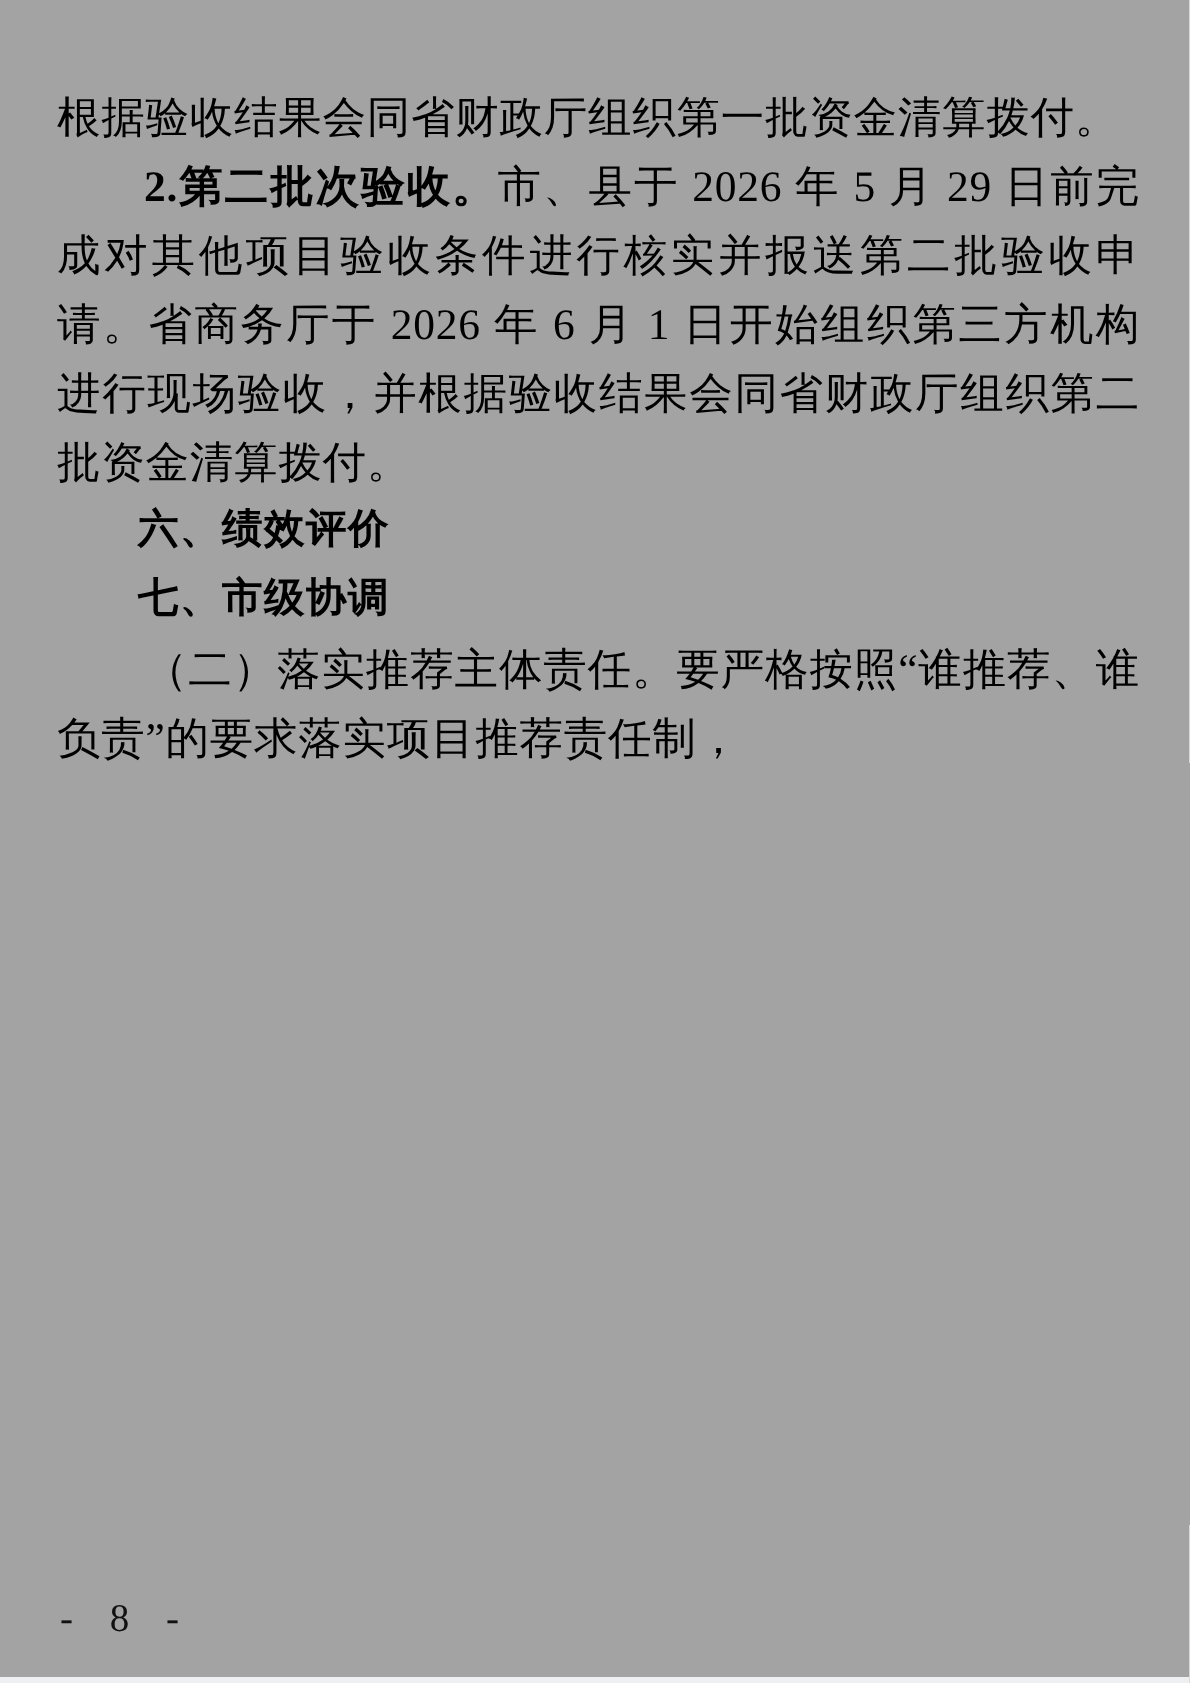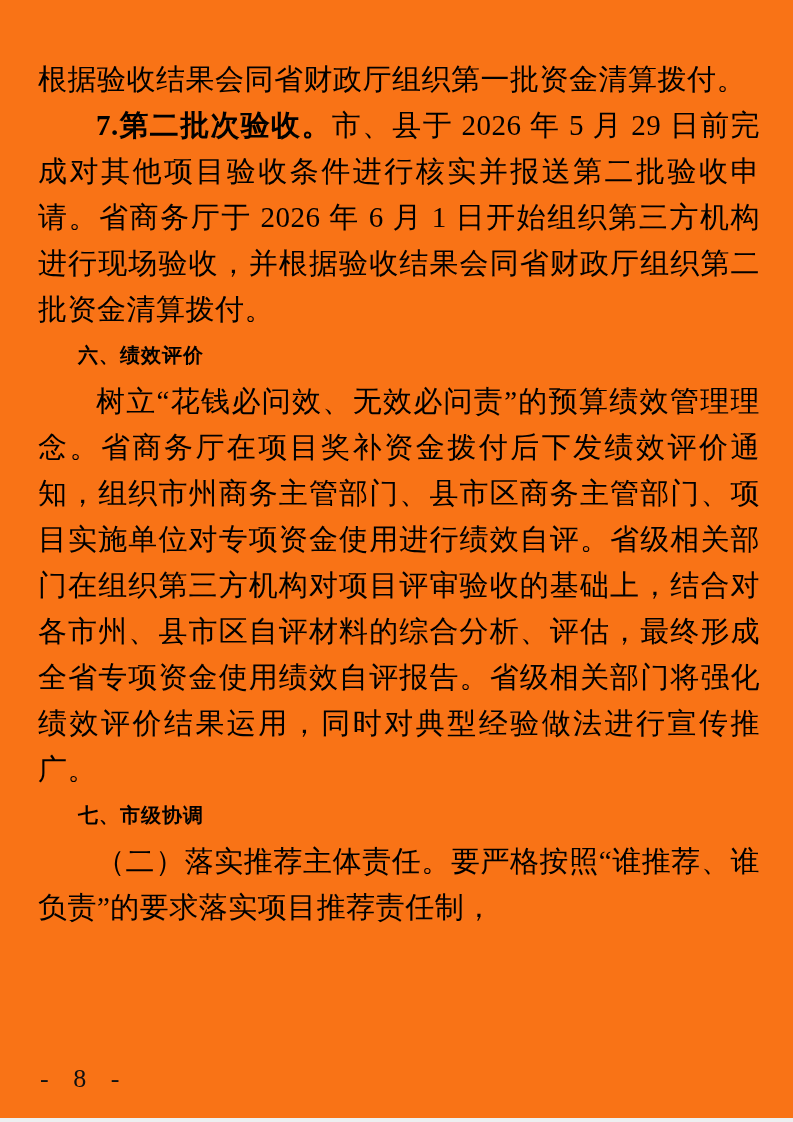--- a/index.html
+++ b/index.html
@@ -11,7 +11,7 @@
     position: relative;
     width: 793px;
     height: 1122px;
-    background: #f97316;
+    background: #a3a3a3;
     overflow: hidden;
     font-family: "Liberation Serif", "DejaVu Serif", serif;
     color: #000000;

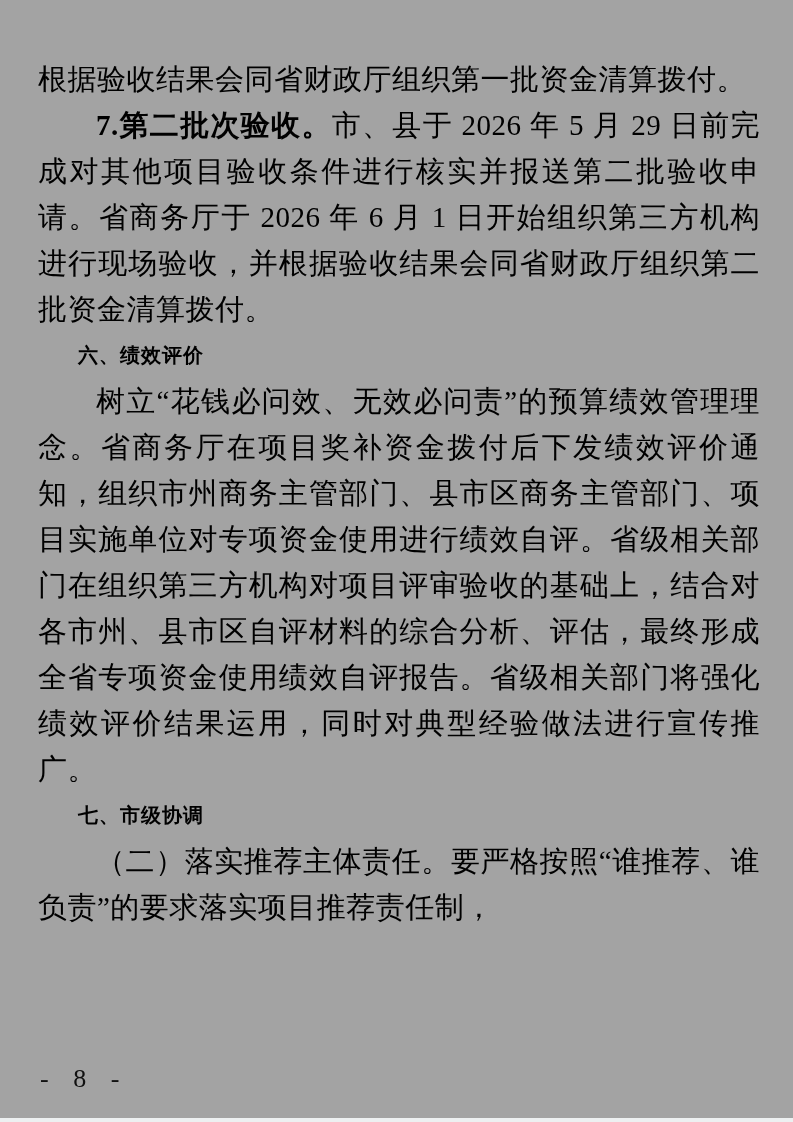--- a/index.html
+++ b/index.html
@@ -69,7 +69,7 @@
 <div class="page">
   <div class="content">
       <p class="para"><span>根据验收结果会同省财政厅组织第一批资金清算拨付。</span></p>
-      <p class="para indent"><span class="bold">7.第二批次验收。</span><span>市、县于 2026 年 5 月 29 日前完成对其他项目验收条件进行核实并报送第二批验收申请。省商务厅于 2026 年 6 月 1 日开始组织第三方机构进行现场验收，并根据验收结果会同省财政厅组织第二批资金清算拨付。</span></p>
+      <p class="para indent"><span class="bold">2.第二批次验收。</span><span>市、县于 2026 年 5 月 29 日前完成对其他项目验收条件进行核实并报送第二批验收申请。省商务厅于 2026 年 6 月 1 日开始组织第三方机构进行现场验收，并根据验收结果会同省财政厅组织第二批资金清算拨付。</span></p>
       <p class="heading"><span class="bold">六、绩效评价</span></p>
       <p class="para indent"><span>树立“花钱必问效、无效必问责”的预算绩效管理理念。省商务厅在项目奖补资金拨付后下发绩效评价通知，组织市州商务主管部门、县市区商务主管部门、项目实施单位对专项资金使用进行绩效自评。省级相关部门在组织第三方机构对项目评审验收的基础上，结合对各市州、县市区自评材料的综合分析、评估，最终形成全省专项资金使用绩效自评报告。省级相关部门将强化绩效评价结果运用，同时对典型经验做法进行宣传推广。</span></p>
       <p class="heading"><span class="bold">七、市级协调</span></p>

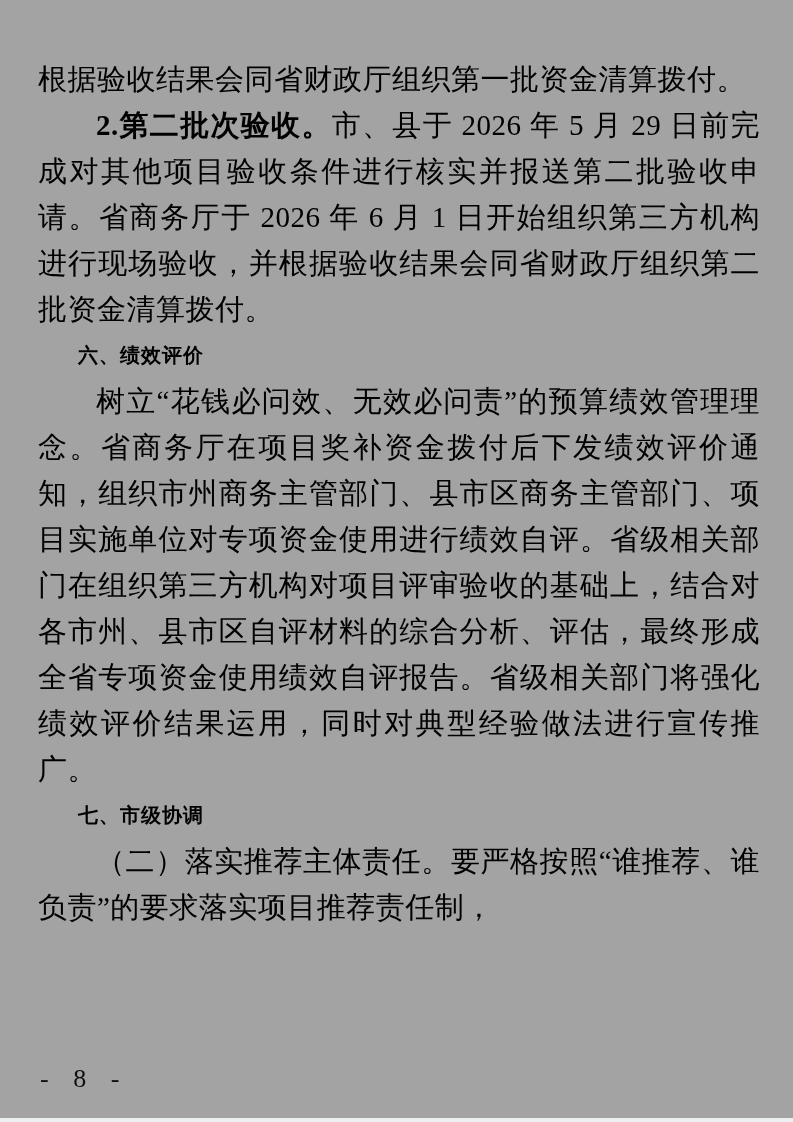--- a/index.html
+++ b/index.html
@@ -34,12 +34,12 @@
     text-indent: 2em;
   }
   .heading {
-    font-size: 20px;
+    font-size: 27px;
     line-height: 46px;
     margin: 0;
     text-indent: 2em;
     font-weight: bold;
-    font-family: Liberation Serif, serif;
+    font-family: Liberation Mono, monospace;
     letter-spacing: 1px;
   }
   .bold {

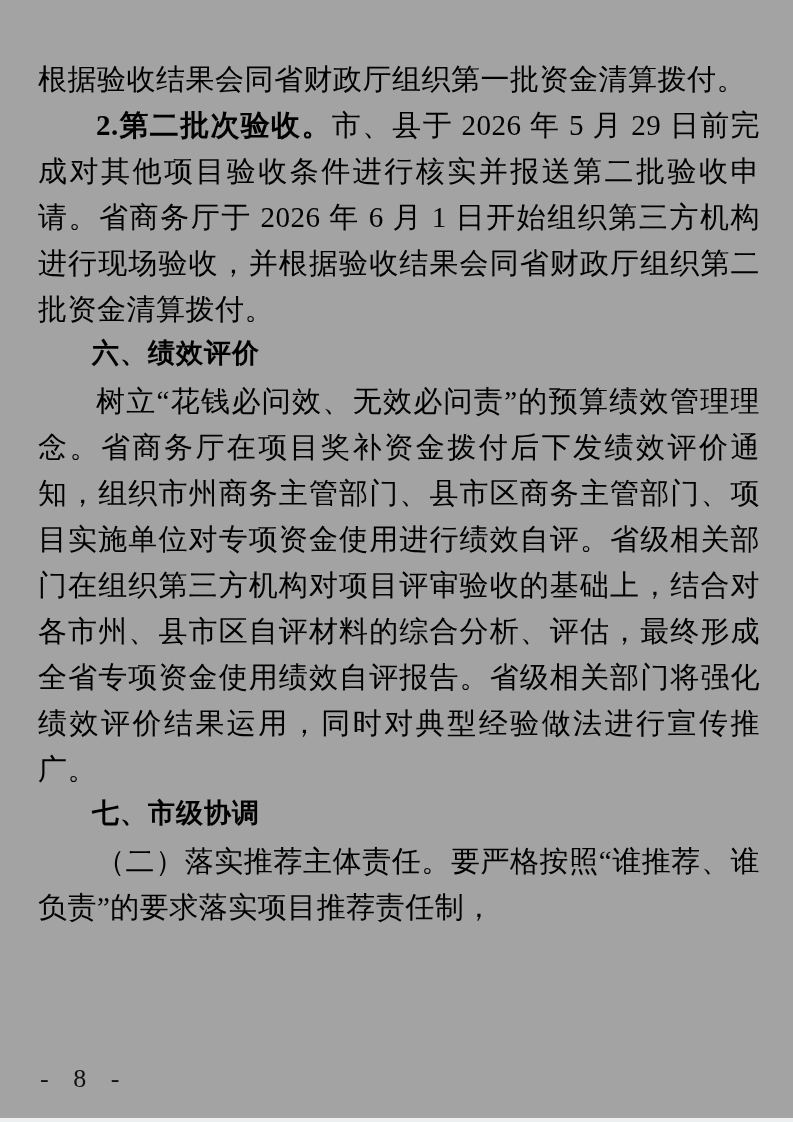--- a/index.html
+++ b/index.html
@@ -71,7 +71,6 @@
       <p class="para"><span>根据验收结果会同省财政厅组织第一批资金清算拨付。</span></p>
       <p class="para indent"><span class="bold">2.第二批次验收。</span><span>市、县于 2026 年 5 月 29 日前完成对其他项目验收条件进行核实并报送第二批验收申请。省商务厅于 2026 年 6 月 1 日开始组织第三方机构进行现场验收，并根据验收结果会同省财政厅组织第二批资金清算拨付。</span></p>
       <p class="heading"><span class="bold">六、绩效评价</span></p>
-      <p class="para indent"><span>树立“花钱必问效、无效必问责”的预算绩效管理理念。省商务厅在项目奖补资金拨付后下发绩效评价通知，组织市州商务主管部门、县市区商务主管部门、项目实施单位对专项资金使用进行绩效自评。省级相关部门在组织第三方机构对项目评审验收的基础上，结合对各市州、县市区自评材料的综合分析、评估，最终形成全省专项资金使用绩效自评报告。省级相关部门将强化绩效评价结果运用，同时对典型经验做法进行宣传推广。</span></p>
       <p class="heading"><span class="bold">七、市级协调</span></p>
       <p class="para indent"><span>（二）落实推荐主体责任。要严格按照“谁推荐、谁负责”的要求落实项目推荐责任制，</span></p>
     </div>

